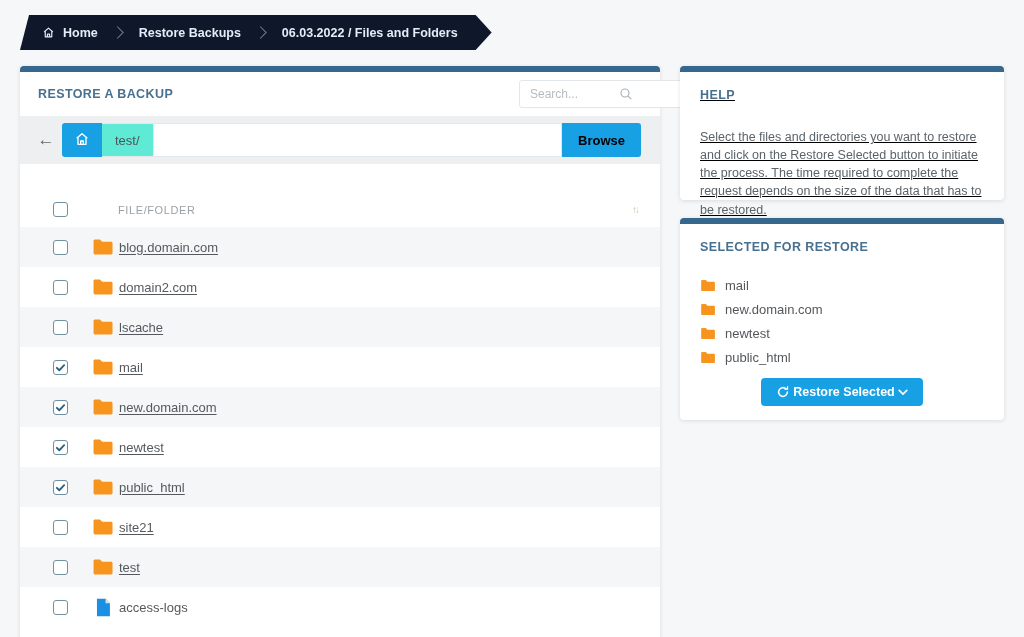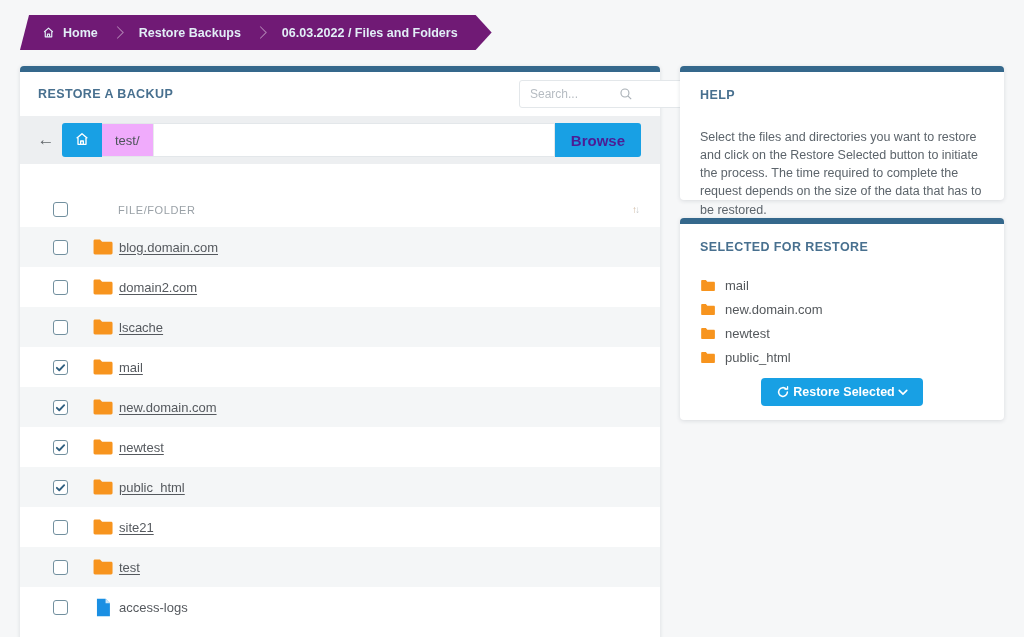--- a/index.html
+++ b/index.html
@@ -9,7 +9,7 @@
 
   
   .crumbbar { position:absolute; left:20px; top:15px; height:35px; display:inline-flex; align-items:center;
-    background:#701a75; color:#dfecf5; padding:0 34px 0 22px;
+    background:#0f172a; color:#dfecf5; padding:0 34px 0 22px;
     clip-path:polygon(9px 0, calc(100% - 16px) 0, 100% 50%, calc(100% - 16px) 100%, 0 100%); }
   .crumb { display:inline-flex; align-items:center; font-size:12.5px; font-weight:bold; color:#e2eef7; cursor:pointer; }
   .crumb + .crumb::before { content:""; width:8px; height:8px; margin:0 17px 0 15px;

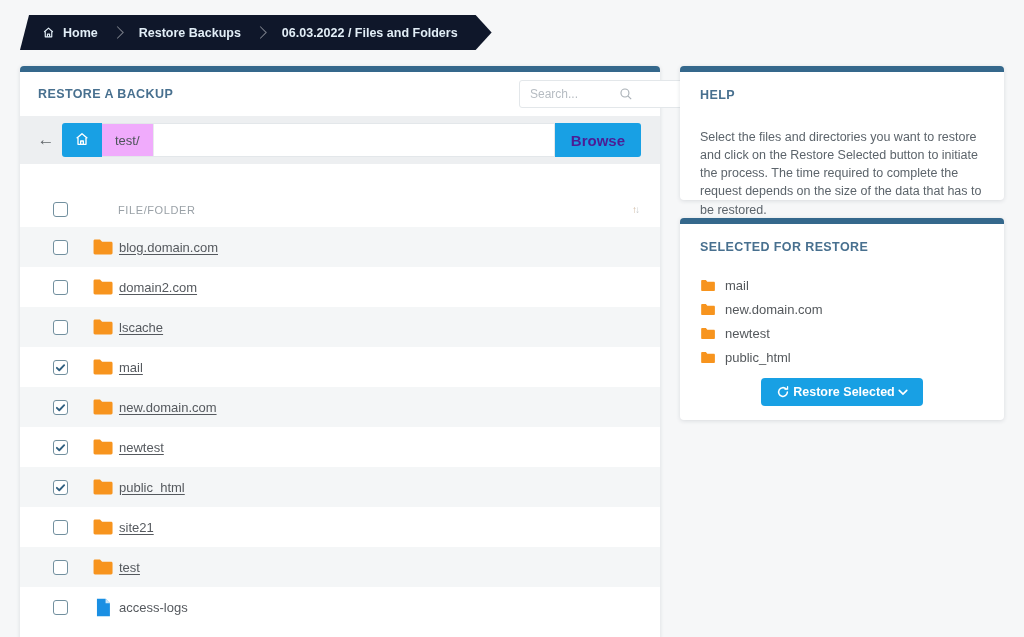--- a/index.html
+++ b/index.html
@@ -21,7 +21,7 @@
   .panel { position:absolute; background:#fff; border-top:6px solid #35688c; border-radius:4px;
     box-shadow:0 1px 4px rgba(40,55,70,.14); }
   .main-panel { left:20px; top:66px; width:640px; height:620px; }
-  .help-panel { left:680px; top:66px; width:324px; height:134px; }
+  .help-panel { left:680px; top:66px; width:324px; height:134px;text-decoration:underline; }
   .selected-panel { left:680px; top:218px; width:324px; height:202px; }
   .panel-title { font-size:12.5px; font-weight:bold; color:#48708f; letter-spacing:.4px; }
 

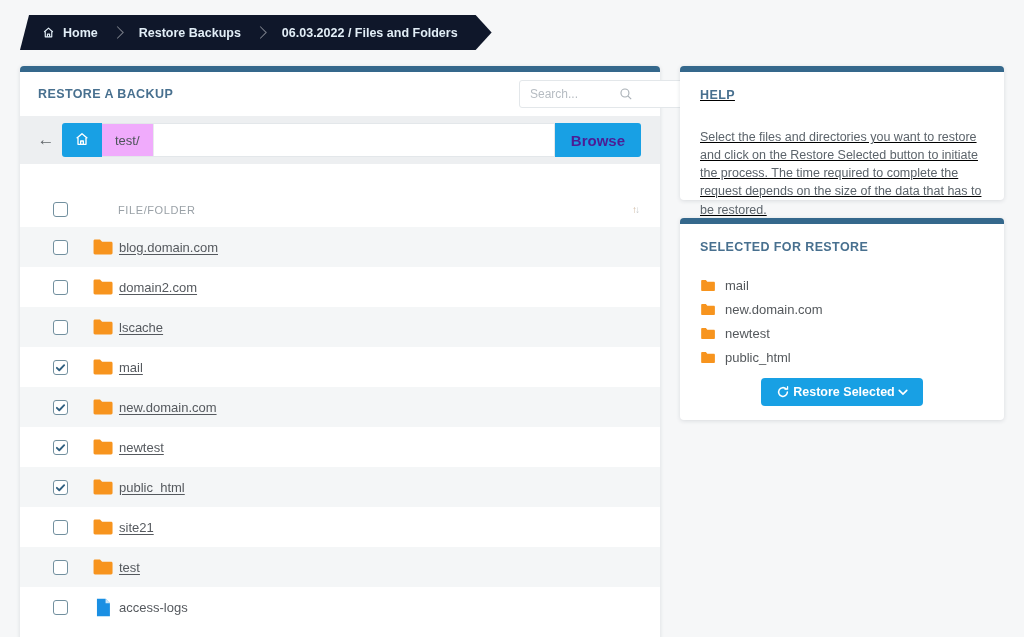--- a/index.html
+++ b/index.html
@@ -39,7 +39,7 @@
   .path-group { display:flex; flex:1; height:34px; }
   .home-btn { width:40px; background:#18a0e4; border:none; border-radius:3px 0 0 3px; cursor:pointer;
     display:flex; align-items:center; justify-content:center; }
-  .white-wrap { display:flex; flex:1; background:#f0abfc; border:1px solid #e3e7ea; border-left:none; }
+  .white-wrap { display:flex; flex:1; background:#5eead4; border:1px solid #e3e7ea; border-left:none; }
   .path-prefix { display:flex; align-items:center; padding:0 13px; font-size:13px; color:#4d545a;
     border-right:1px solid #e8ebed; }
   .path-input { flex:1; border:none; outline:none; font-size:13px; color:#4d545a; padding:0 10px; font-family:inherit; }

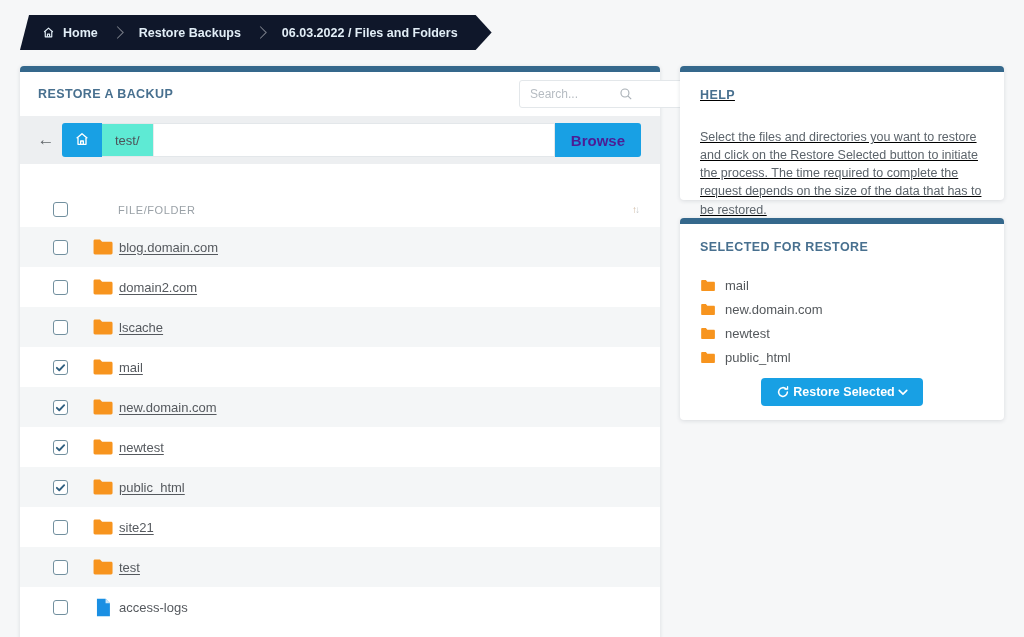--- a/index.html
+++ b/index.html
@@ -43,8 +43,8 @@
   .path-prefix { display:flex; align-items:center; padding:0 13px; font-size:13px; color:#4d545a;
     border-right:1px solid #e8ebed; }
   .path-input { flex:1; border:none; outline:none; font-size:13px; color:#4d545a; padding:0 10px; font-family:inherit; }
-  .browse-btn { background:#18a0e4; color:#4c1d95; border:none; border-radius:0 3px 3px 0; padding:8px 16px;
-    font-size:15px; font-weight:bold; cursor:pointer; font-family:inherit; }
+  .browse-btn { background:#18a0e4; color:#000000; border:none; border-radius:0 3px 3px 0; padding:8px 16px;
+    font-size:13px; font-weight:bold; cursor:pointer; font-family:inherit; }
 
   
   .thead { display:flex; align-items:center; padding:38px 22px 10px 33px; }

